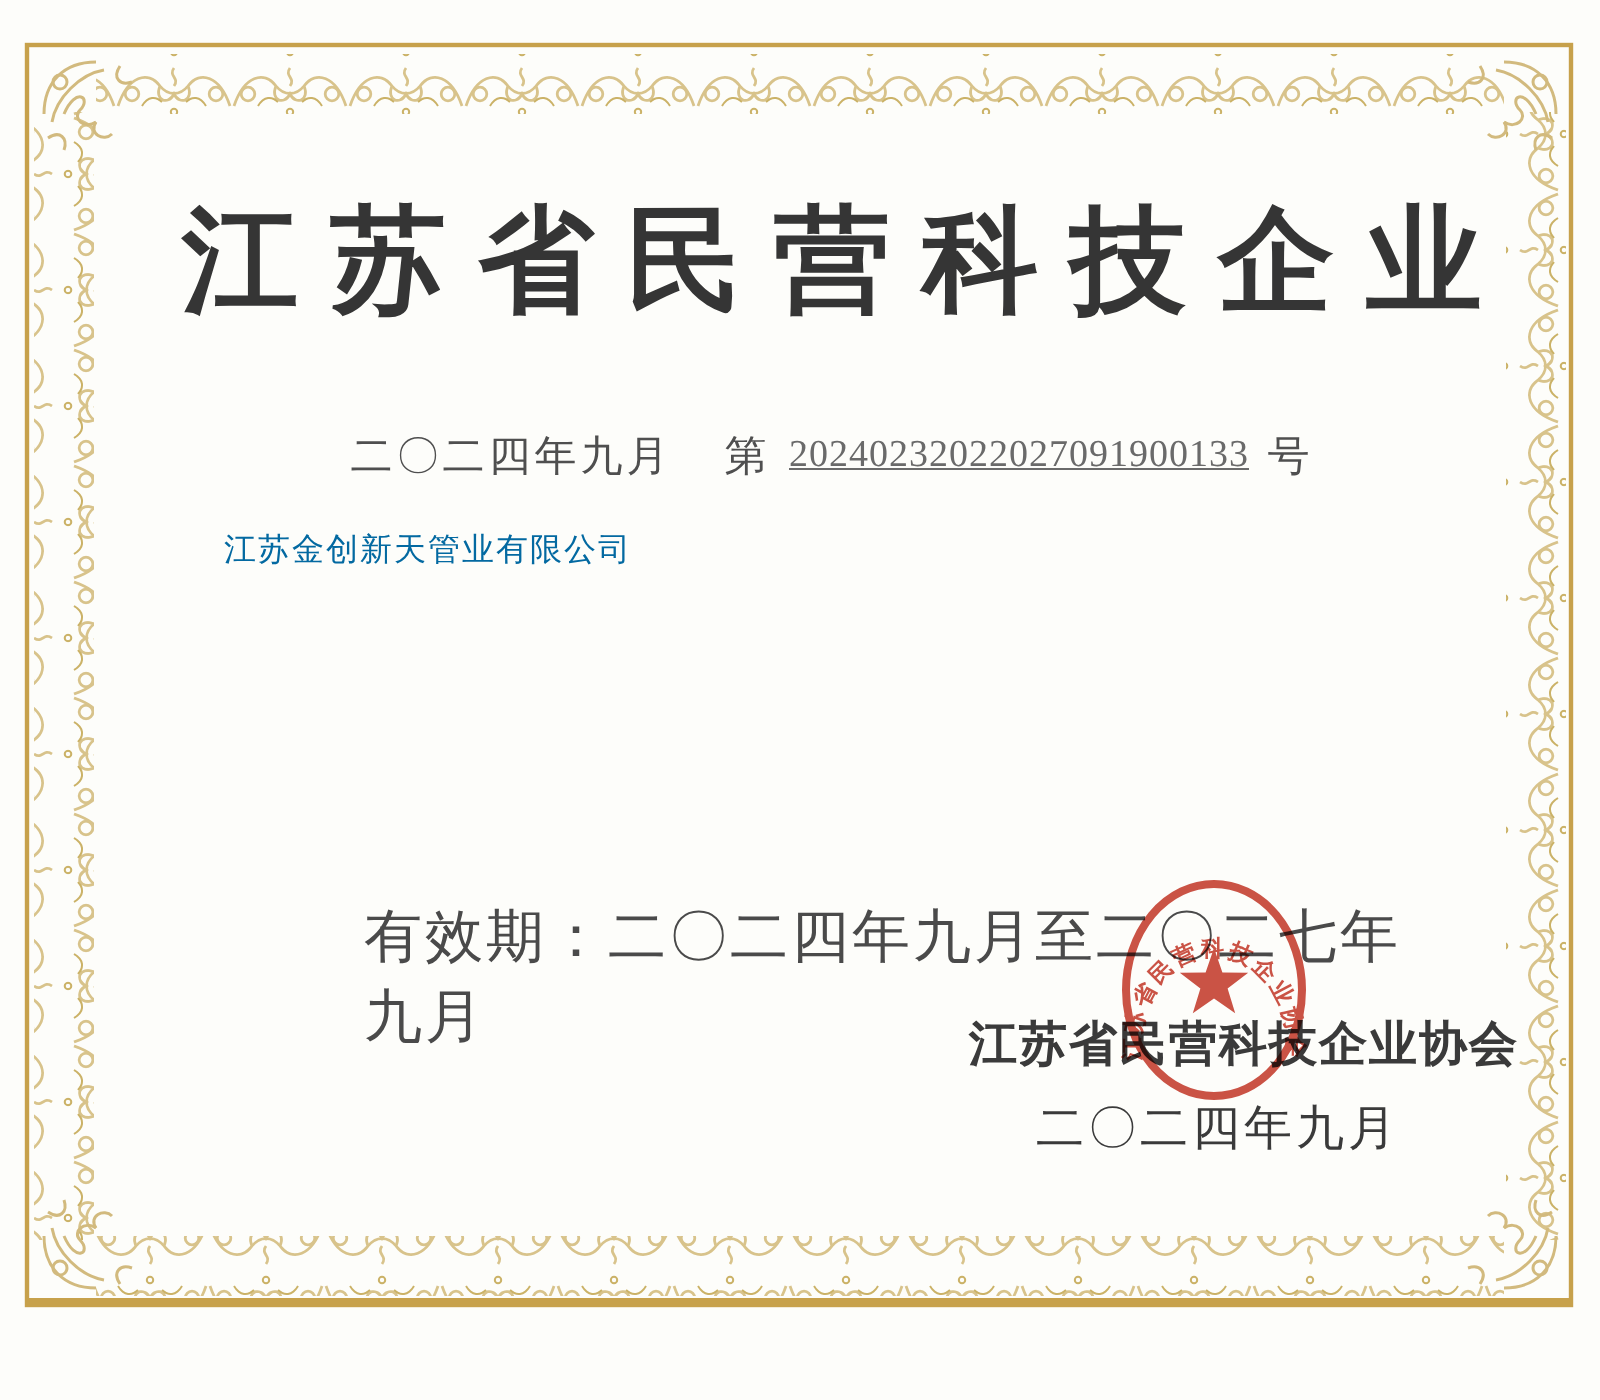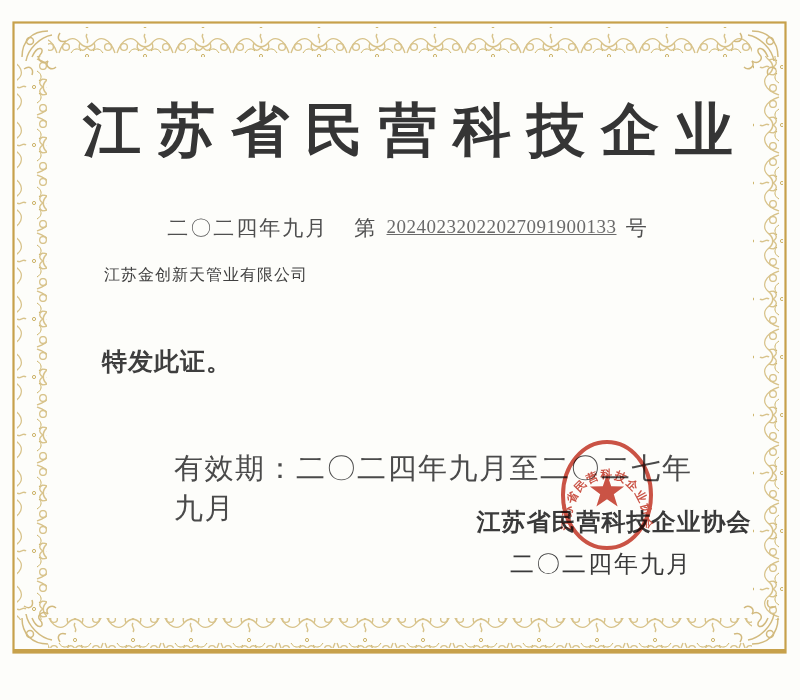--- a/index.html
+++ b/index.html
@@ -14,7 +14,7 @@
     background:#fdfdfa;overflow:hidden;
   }
   .border-svg{position:absolute;left:0;top:0;width:800px;height:700px;z-index:1;}
-  .content{position:absolute;left:8px;top:0;width:712px;height:700px;z-index:2;}
+  .content{position:absolute;left:16px;top:0;width:712px;height:700px;z-index:2;}
 
   .title{
     position:absolute;left:0;top:92px;width:800px;

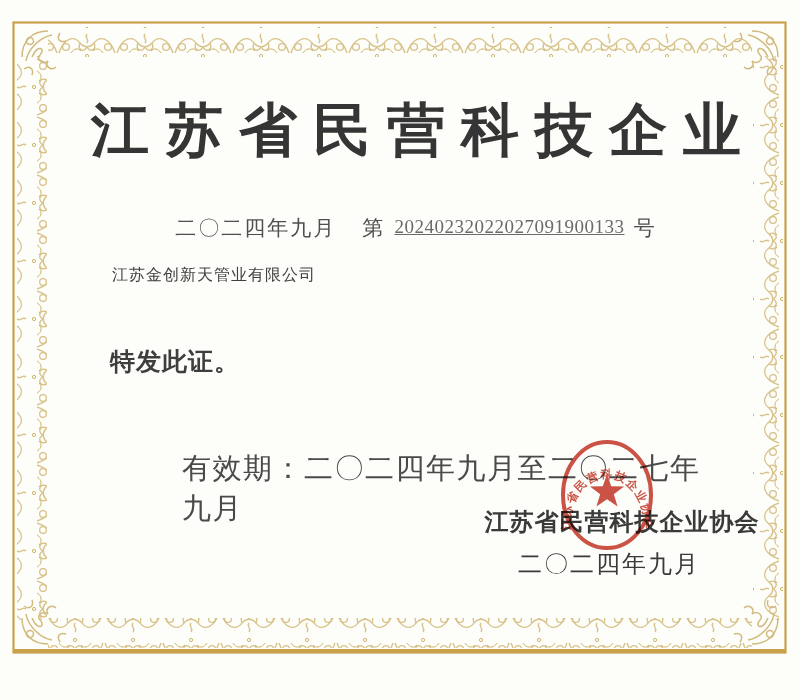--- a/index.html
+++ b/index.html
@@ -36,7 +36,7 @@
   }
   .company{
     position:absolute;left:96px;top:265px;
-    font-size:16px;color:#404040;letter-spacing:1px;
+    font-size:16px;color:#0369a1;letter-spacing:1px;
   }
   .body-text{
     position:absolute;left:94px;top:326px;width:620px;

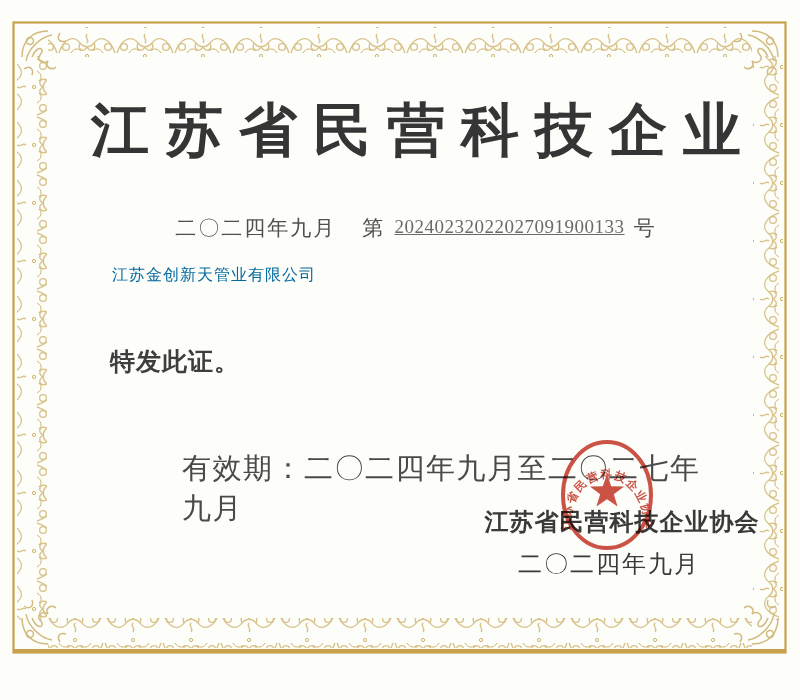--- a/index.html
+++ b/index.html
@@ -136,7 +136,6 @@
     <div class="company">江苏金创新天管业有限公司</div>
 
     <div class="body-text">
-      <div class="body-line2">特发此证。</div>
     </div>
 
     <div class="validity">有效期：二〇二四年九月至二〇二七年九月</div>

